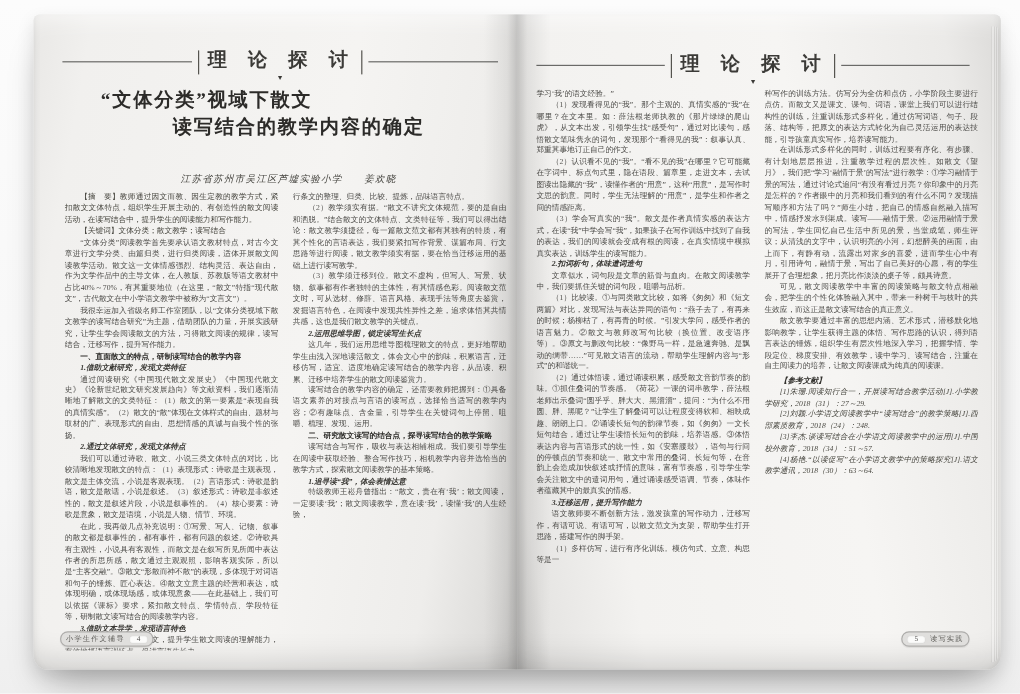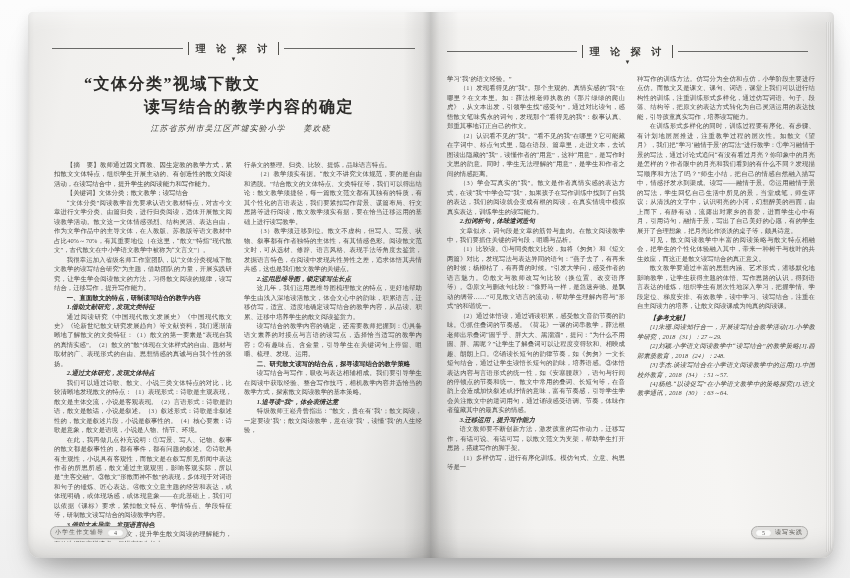--- a/index.html
+++ b/index.html
@@ -42,7 +42,7 @@
   .rule .line{flex:1;height:1px;background:#6a6a68;}
   .rule .label{
     margin:0 5px;padding:1px 7px;border-left:1.2px solid #55544f;border-right:1.2px solid #55544f;
-    font-size:10px;font-weight:700;letter-spacing:4px;color:#3b3a37;line-height:1.1;white-space:nowrap;
+    font-size:16px;font-weight:700;letter-spacing:4px;color:#3b3a37;line-height:1.1;white-space:nowrap;font-family:Liberation Mono, monospace;
   }
   .arrow{text-align:center;font-size:6px;color:#3b3a37;margin-top:1px;}
   

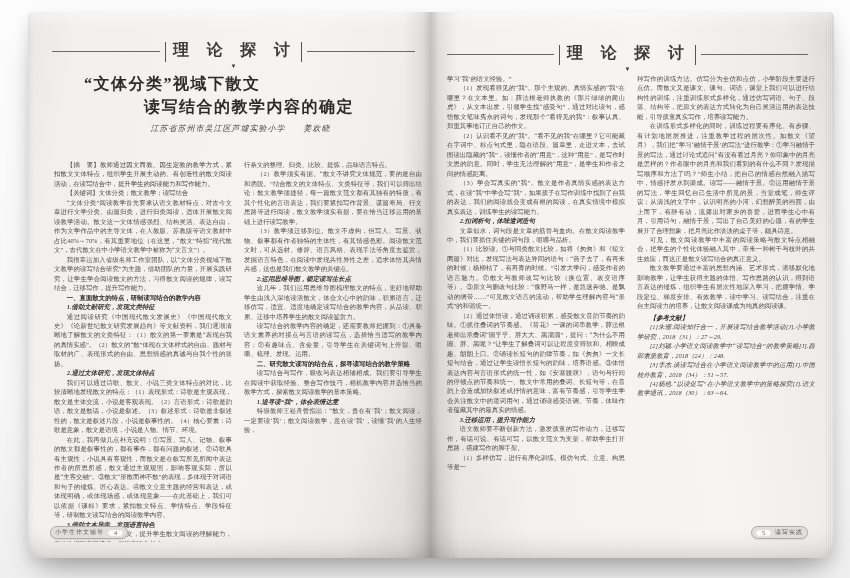--- a/index.html
+++ b/index.html
@@ -50,7 +50,7 @@
   .title-line{font-size:16px;font-weight:700;color:#2c2b29;letter-spacing:1.5px;line-height:1.45;}
   .title-line.l1{margin-left:26px;}
   .title-line.l2{margin-left:86px;}
-  .byline{margin-top:5px;text-align:center;font-size:8px;font-style:italic;color:#45443f;letter-spacing:1px;}
+  .byline{margin-top:26px;text-align:center;font-size:8px;font-style:italic;color:#45443f;letter-spacing:1px;}
   
   .cols{position:absolute;display:flex;gap:12px;overflow:hidden;}
   .page-left .cols{left:26px;top:148px;height:382px;}

